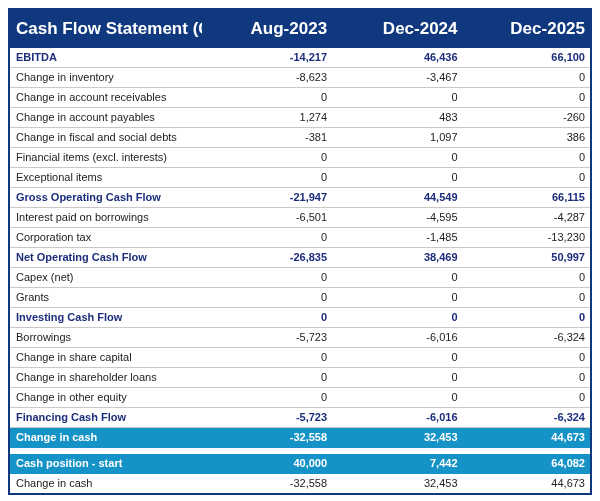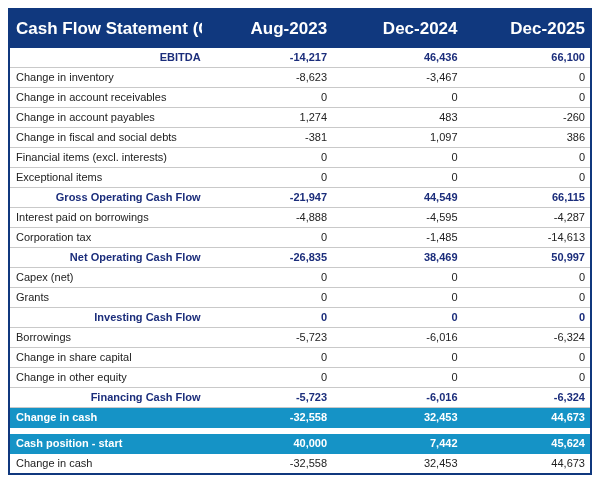--- a/index.html
+++ b/index.html
@@ -50,7 +50,7 @@
   }
   .label{text-align:left;padding-left:6px;}
   .num{text-align:right;padding-right:5px;}
-  tr.subtotal td{color:var(--accent);font-weight:700;text-align:right;}
+  tr.subtotal td{color:var(--accent);font-weight:700;}
   tr.highlight td{
     background:var(--highlight);
     color:var(--highlight-text);

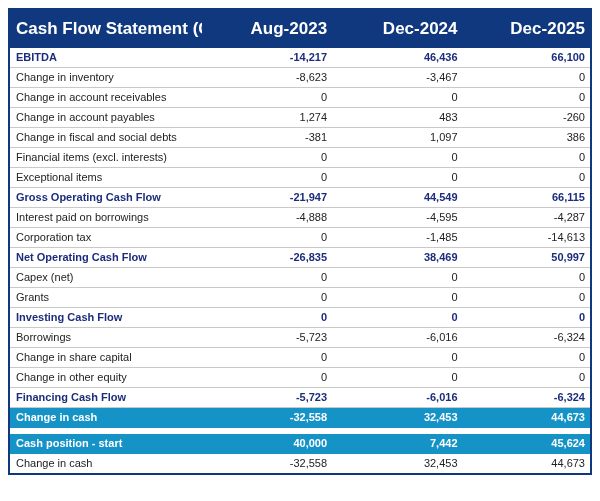--- a/index.html
+++ b/index.html
@@ -130,7 +130,7 @@
   </tr>
         <tr class="normal">
     <td class="label">Interest paid on borrowings</td>
-    <td class="num">-4,888</td>
+    <td class="num">-6,501</td>
     <td class="num">-4,595</td>
     <td class="num">-4,287</td>
   </tr>

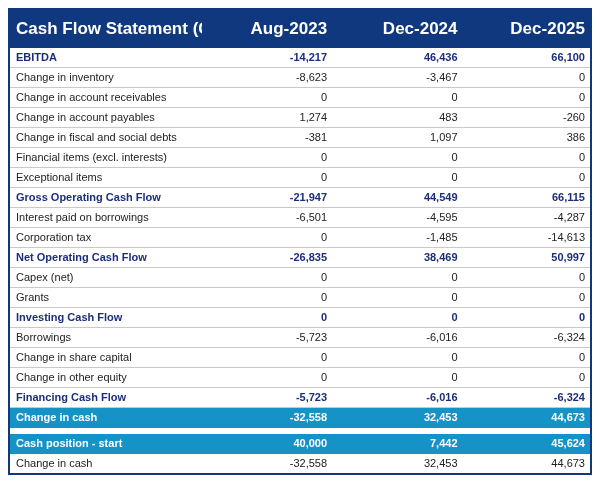--- a/index.html
+++ b/index.html
@@ -138,7 +138,7 @@
     <td class="label">Corporation tax</td>
     <td class="num">0</td>
     <td class="num">-1,485</td>
-    <td class="num">-14,613</td>
+    <td class="num">-13,230</td>
   </tr>
         <tr class="subtotal">
     <td class="label">Net Operating Cash Flow</td>

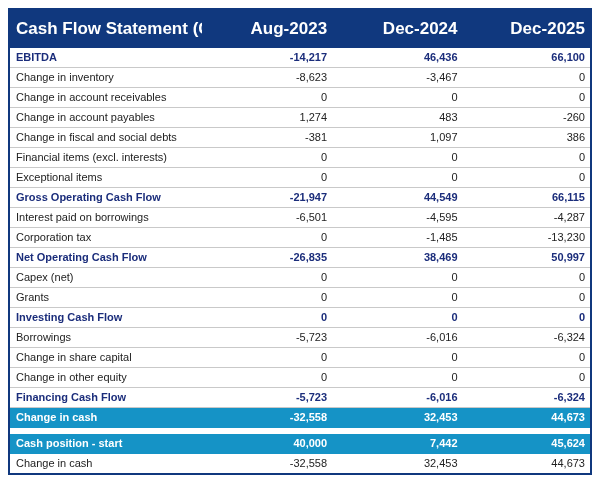--- a/index.html
+++ b/index.html
@@ -177,6 +177,12 @@
     <td class="num">0</td>
   </tr>
         <tr class="normal">
+    <td class="label">Change in shareholder loans</td>
+    <td class="num">0</td>
+    <td class="num">0</td>
+    <td class="num">0</td>
+  </tr>
+        <tr class="normal">
     <td class="label">Change in other equity</td>
     <td class="num">0</td>
     <td class="num">0</td>

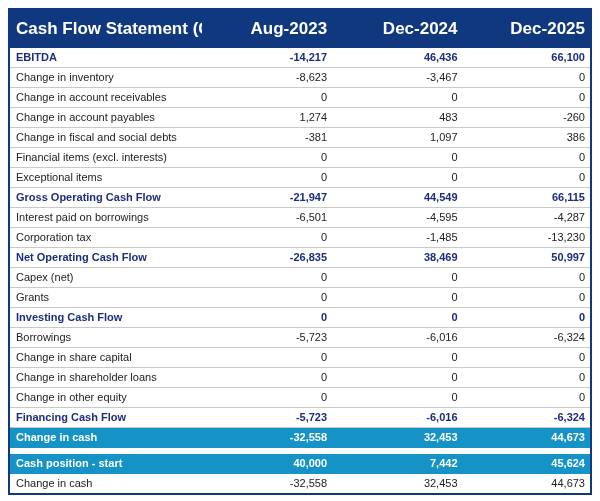--- a/index.html
+++ b/index.html
@@ -207,7 +207,7 @@
     <td class="label">Cash position - start</td>
     <td class="num">40,000</td>
     <td class="num">7,442</td>
-    <td class="num">45,624</td>
+    <td class="num">64,082</td>
   </tr>
         <tr class="normal">
     <td class="label">Change in cash</td>

